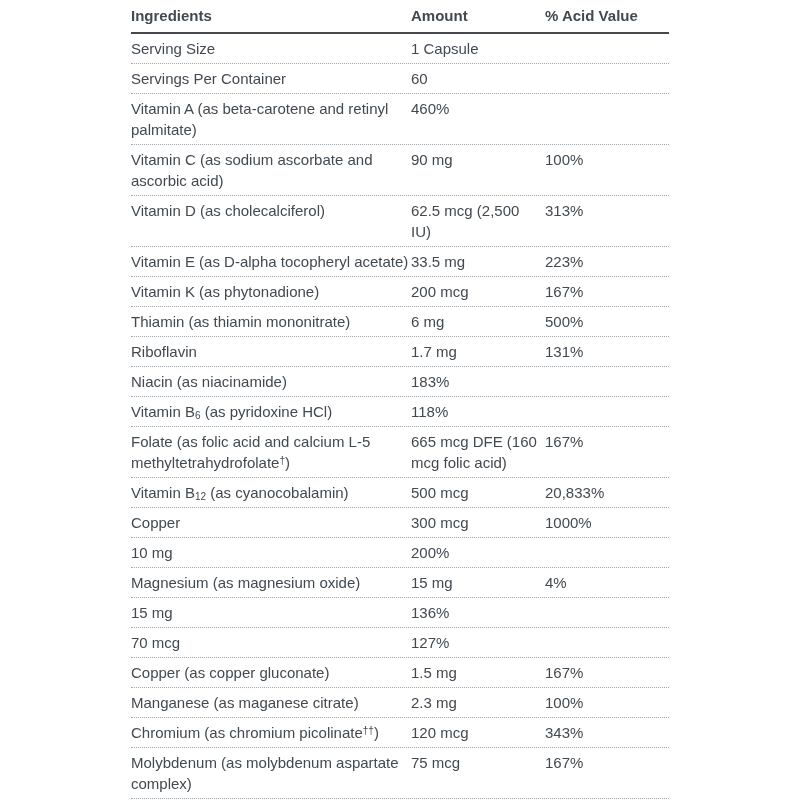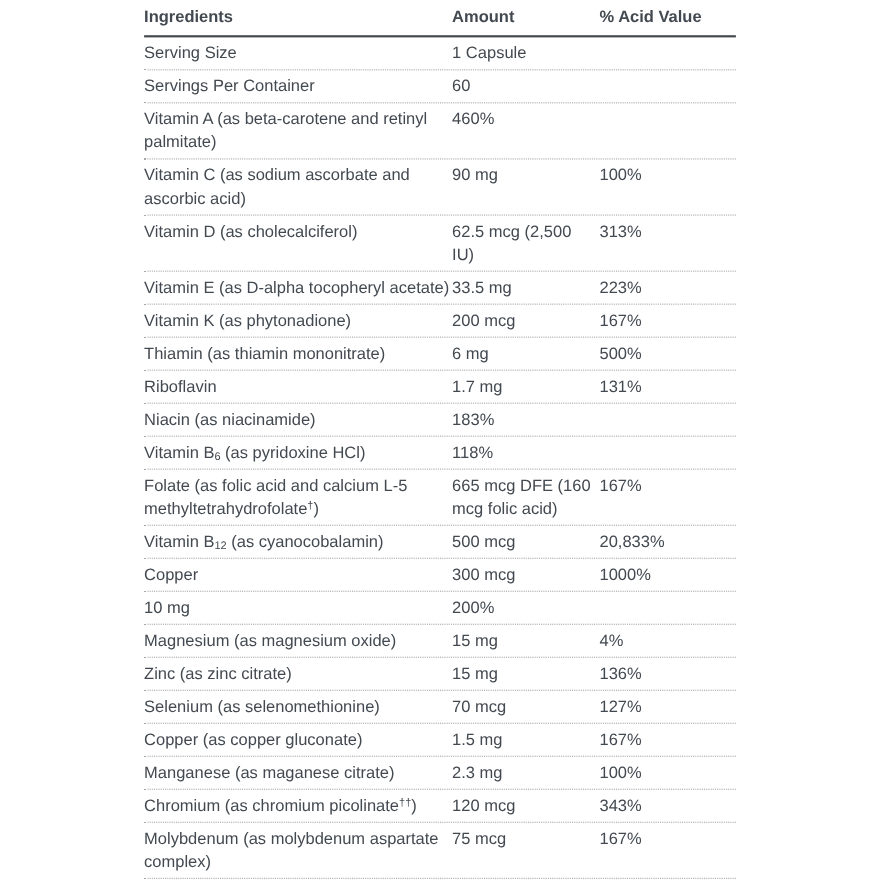--- a/index.html
+++ b/index.html
@@ -132,7 +132,6 @@
         <div class="cell dv">4%</div>
       </div>
       <div class="row">
-        <div class="cell ing">Zinc (as zinc citrate)</div>
         <div class="cell amt">15 mg</div>
         <div class="cell dv">136%</div>
       </div>

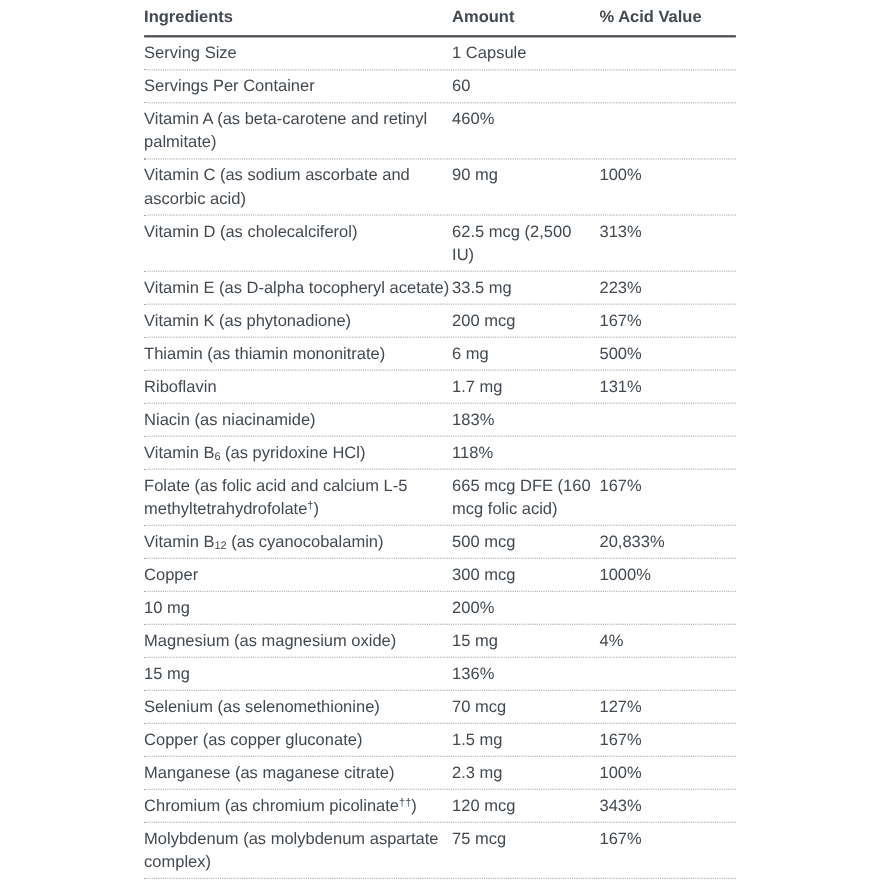--- a/index.html
+++ b/index.html
@@ -136,7 +136,6 @@
         <div class="cell dv">136%</div>
       </div>
       <div class="row">
-        <div class="cell ing">Selenium (as selenomethionine)</div>
         <div class="cell amt">70 mcg</div>
         <div class="cell dv">127%</div>
       </div>

